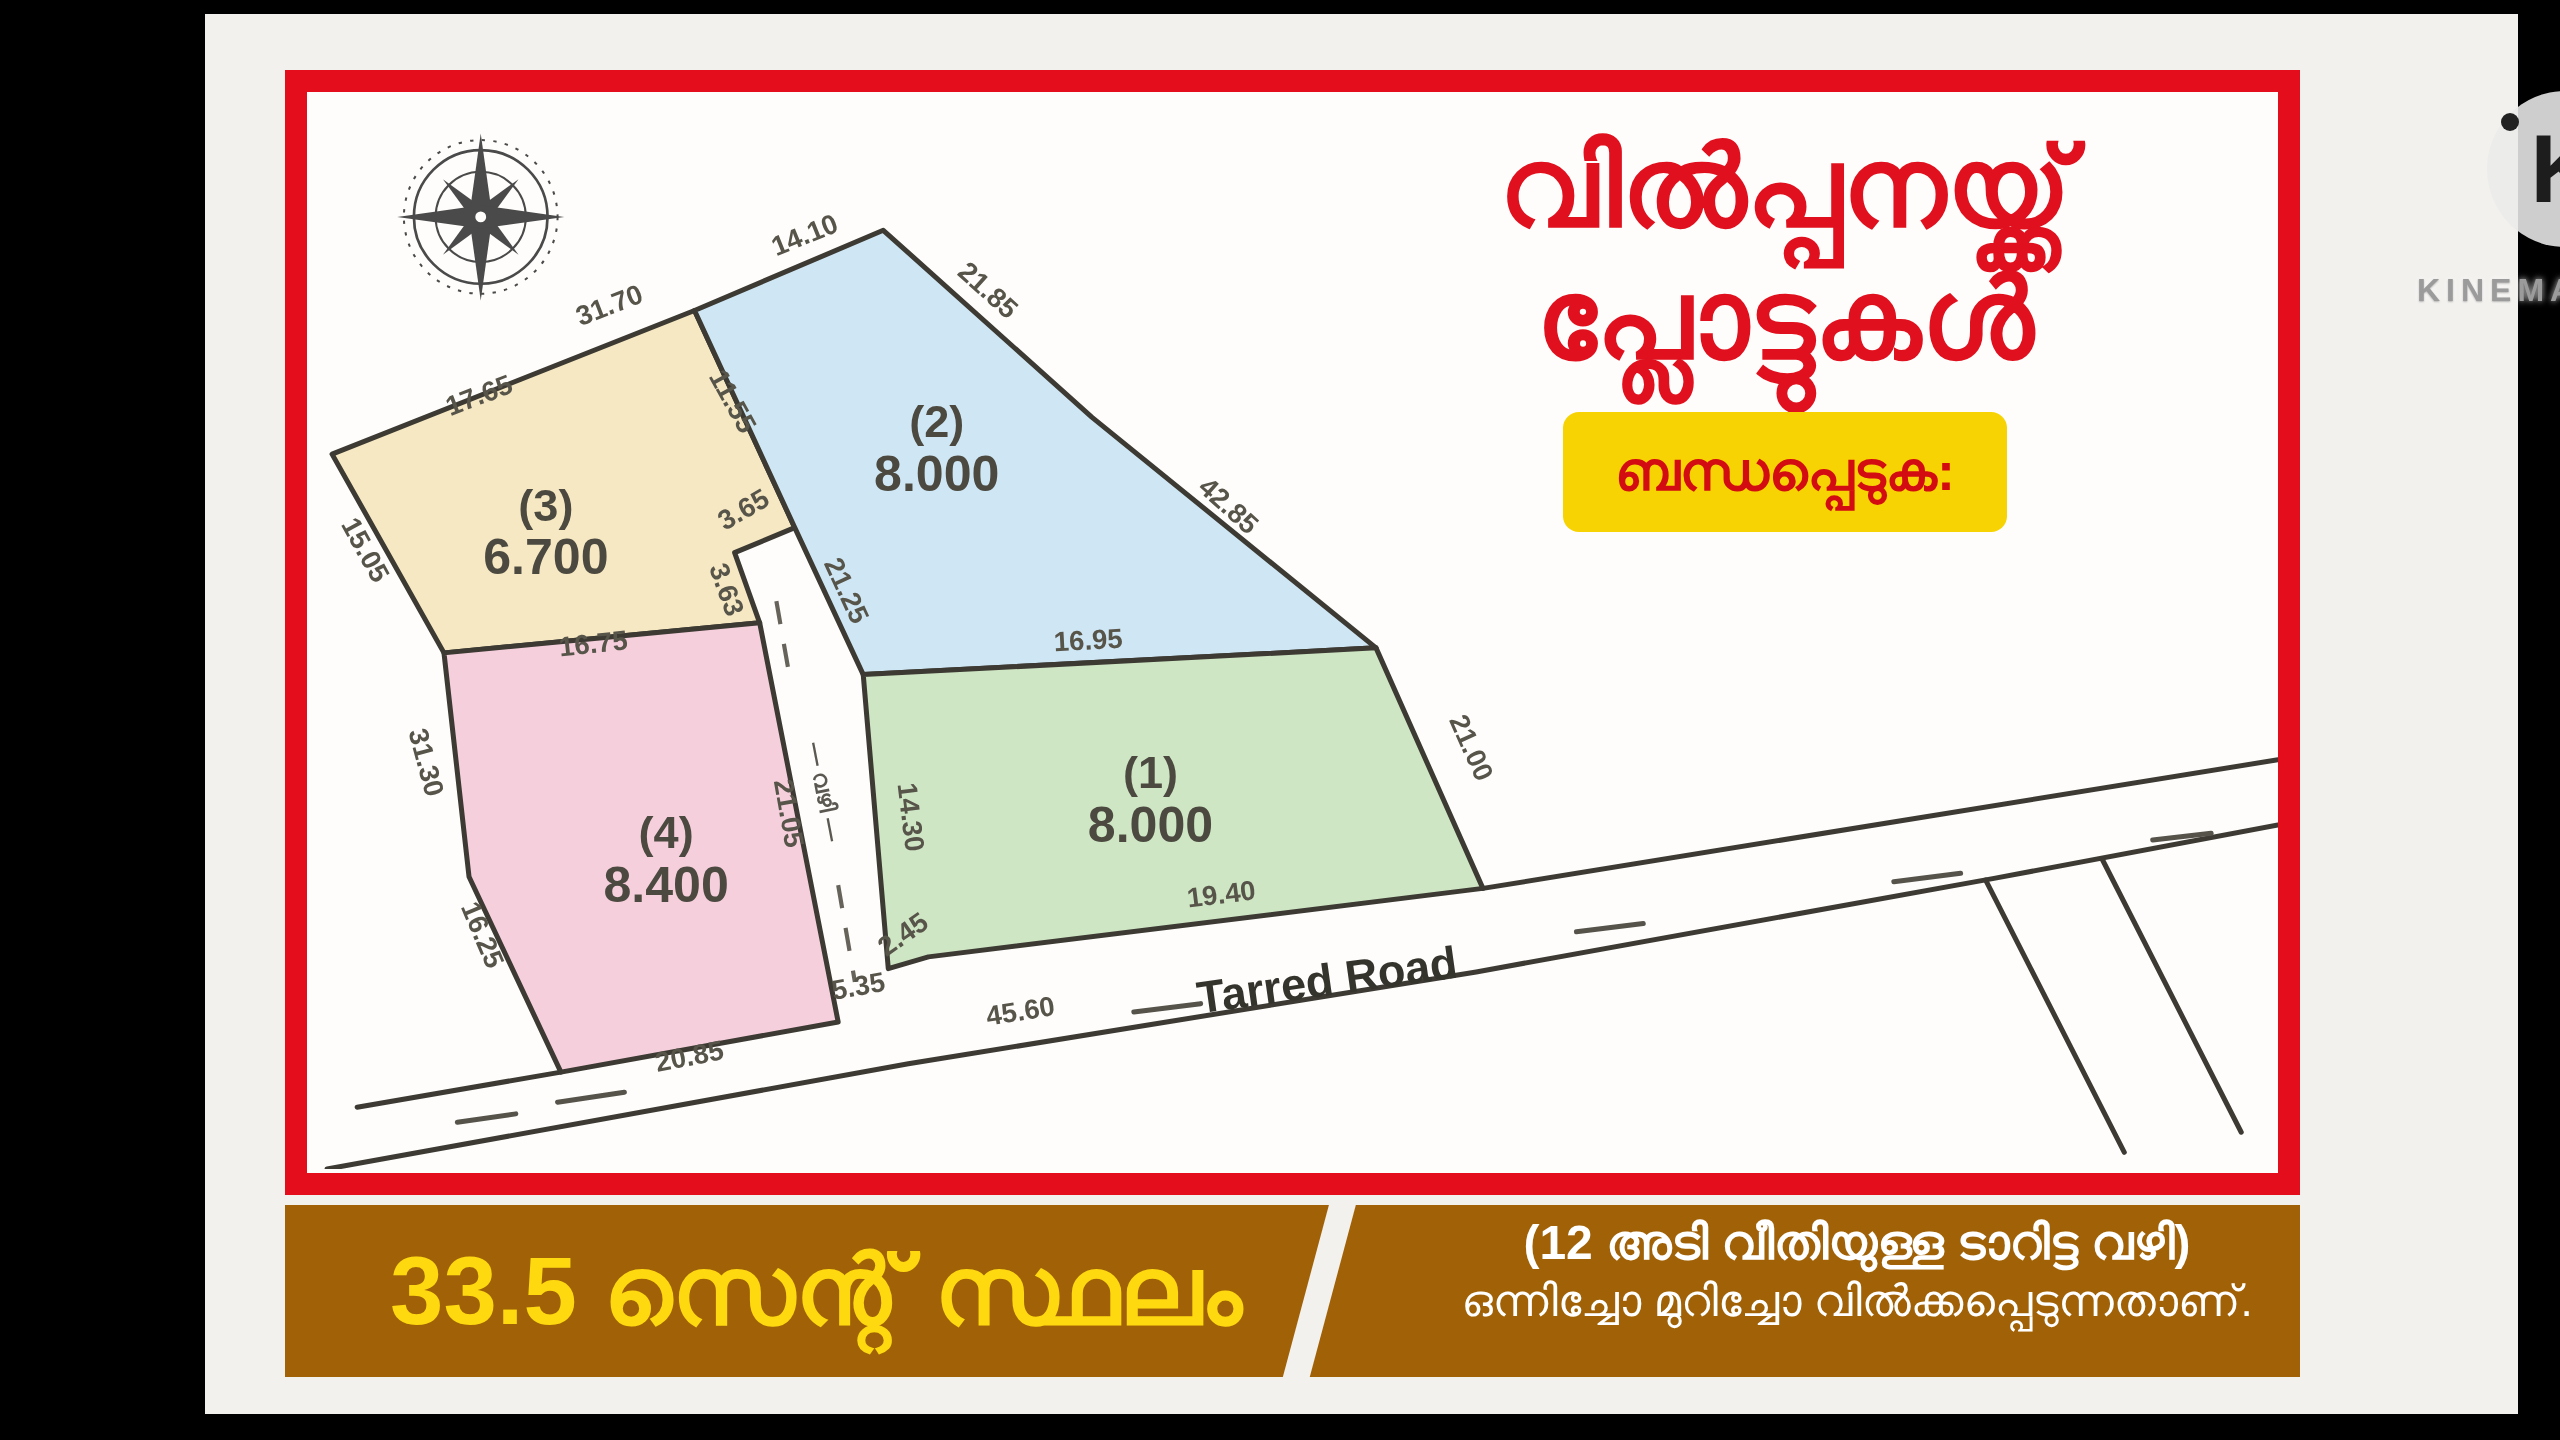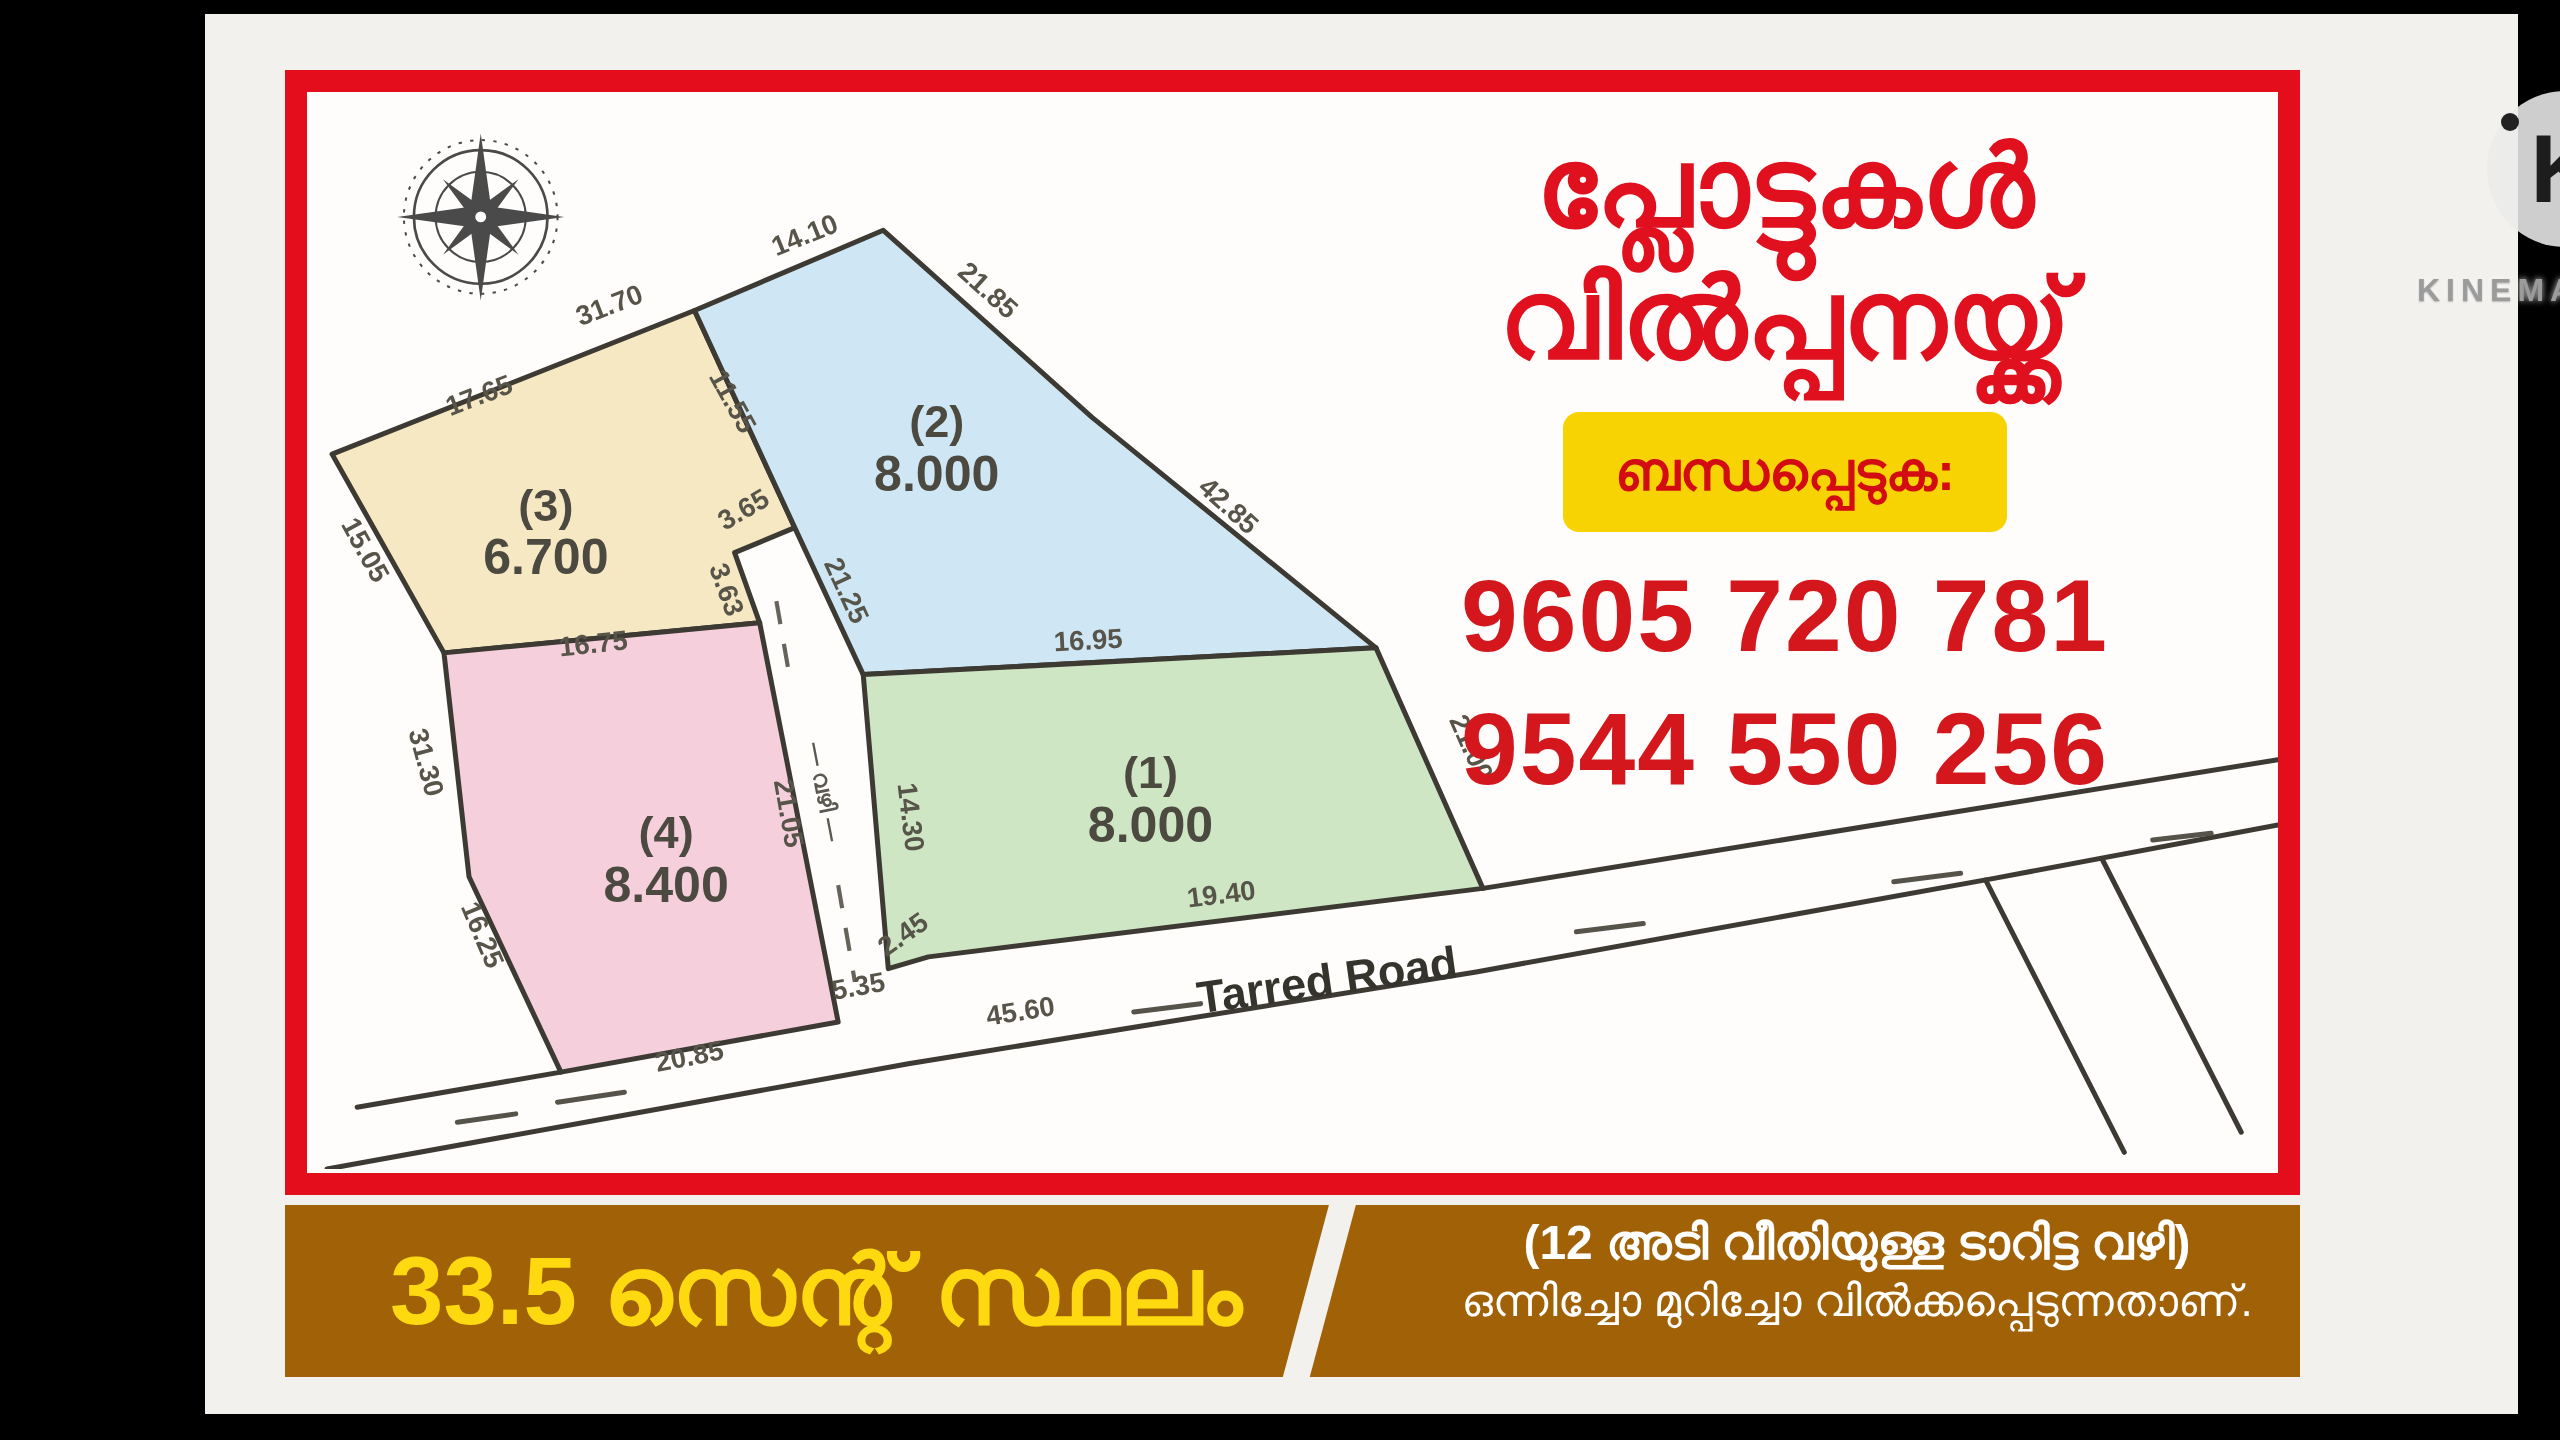--- a/index.html
+++ b/index.html
@@ -134,8 +134,8 @@
       </svg>
 
       <div id="title-block">
+        <div class="title-line">വിൽപ്പനയ്ക്ക്</div>
         <div class="title-line">പ്ലോട്ടുകൾ</div>
-        <div class="title-line">വിൽപ്പനയ്ക്ക്</div>
         <div id="contact-pill">ബന്ധപ്പെടുക:</div>
         <div id="phones">
           <div class="phone">9605 720 781</div>

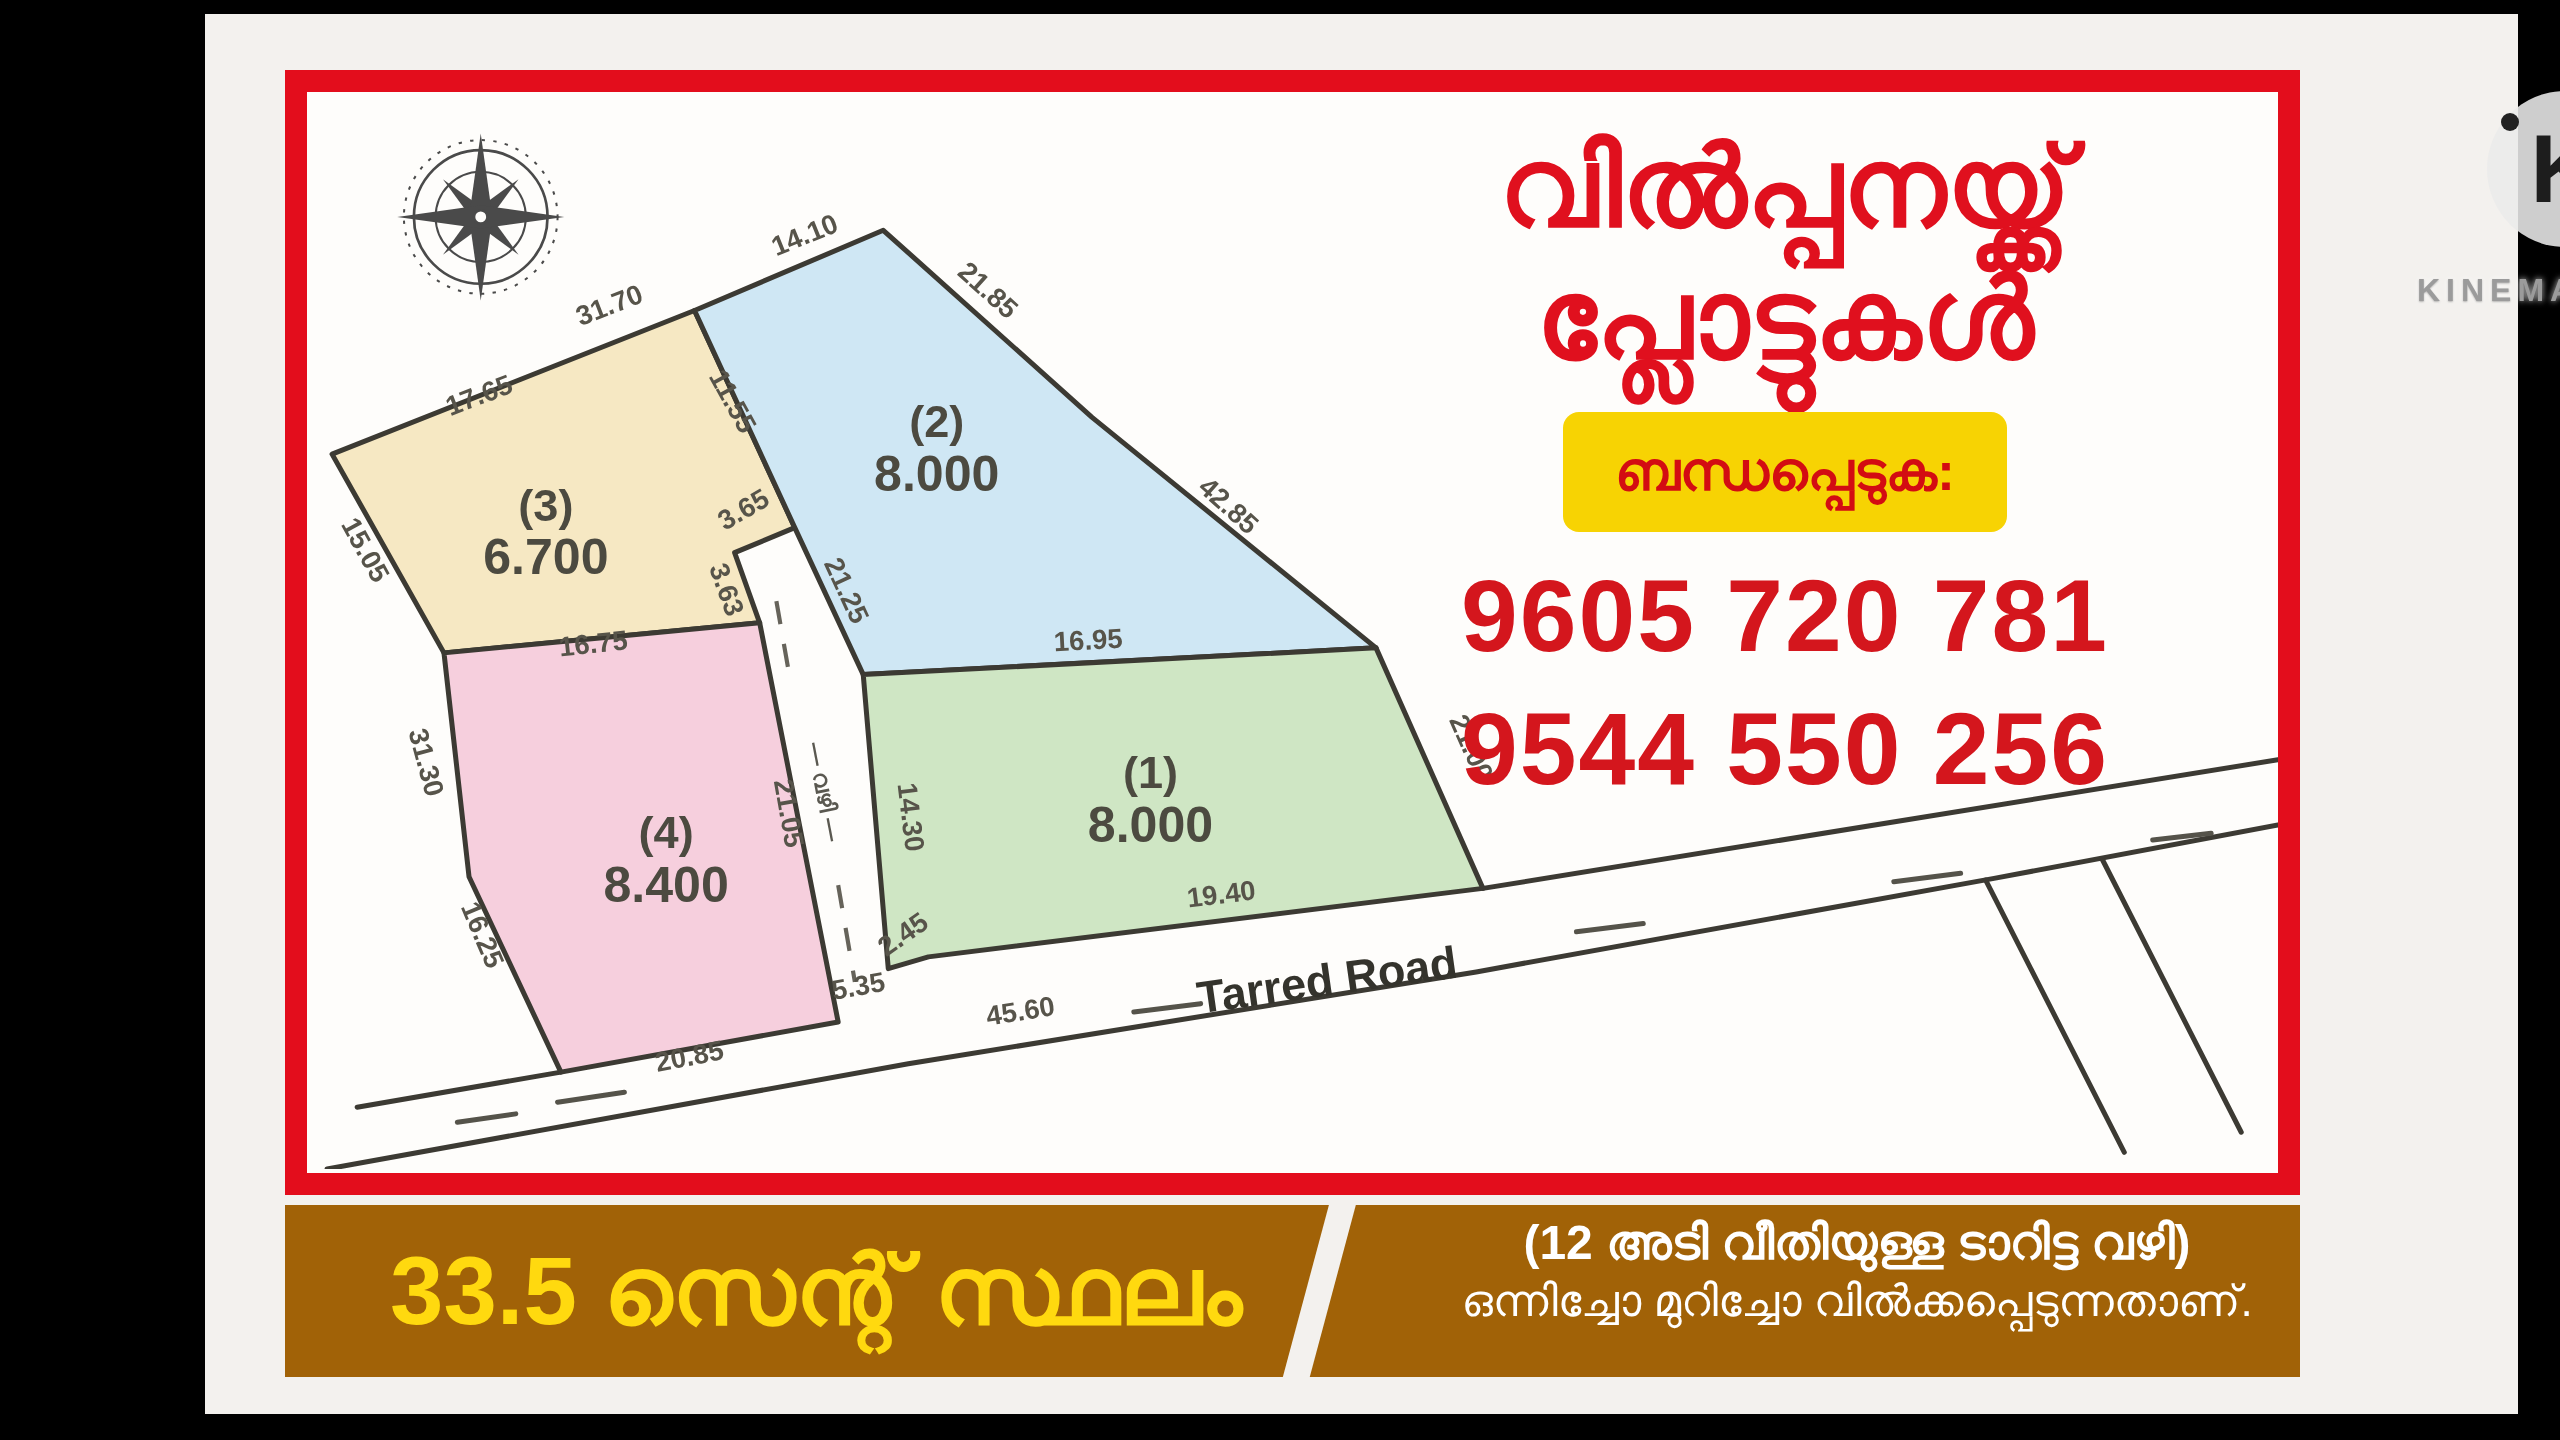--- a/index.html
+++ b/index.html
@@ -137,10 +137,6 @@
         <div class="title-line">വിൽപ്പനയ്ക്ക്</div>
         <div class="title-line">പ്ലോട്ടുകൾ</div>
         <div id="contact-pill">ബന്ധപ്പെടുക:</div>
-        <div id="phones">
-          <div class="phone">9605 720 781</div>
-          <div class="phone">9544 550 256</div>
-        </div>
       </div>
     </div>
 

